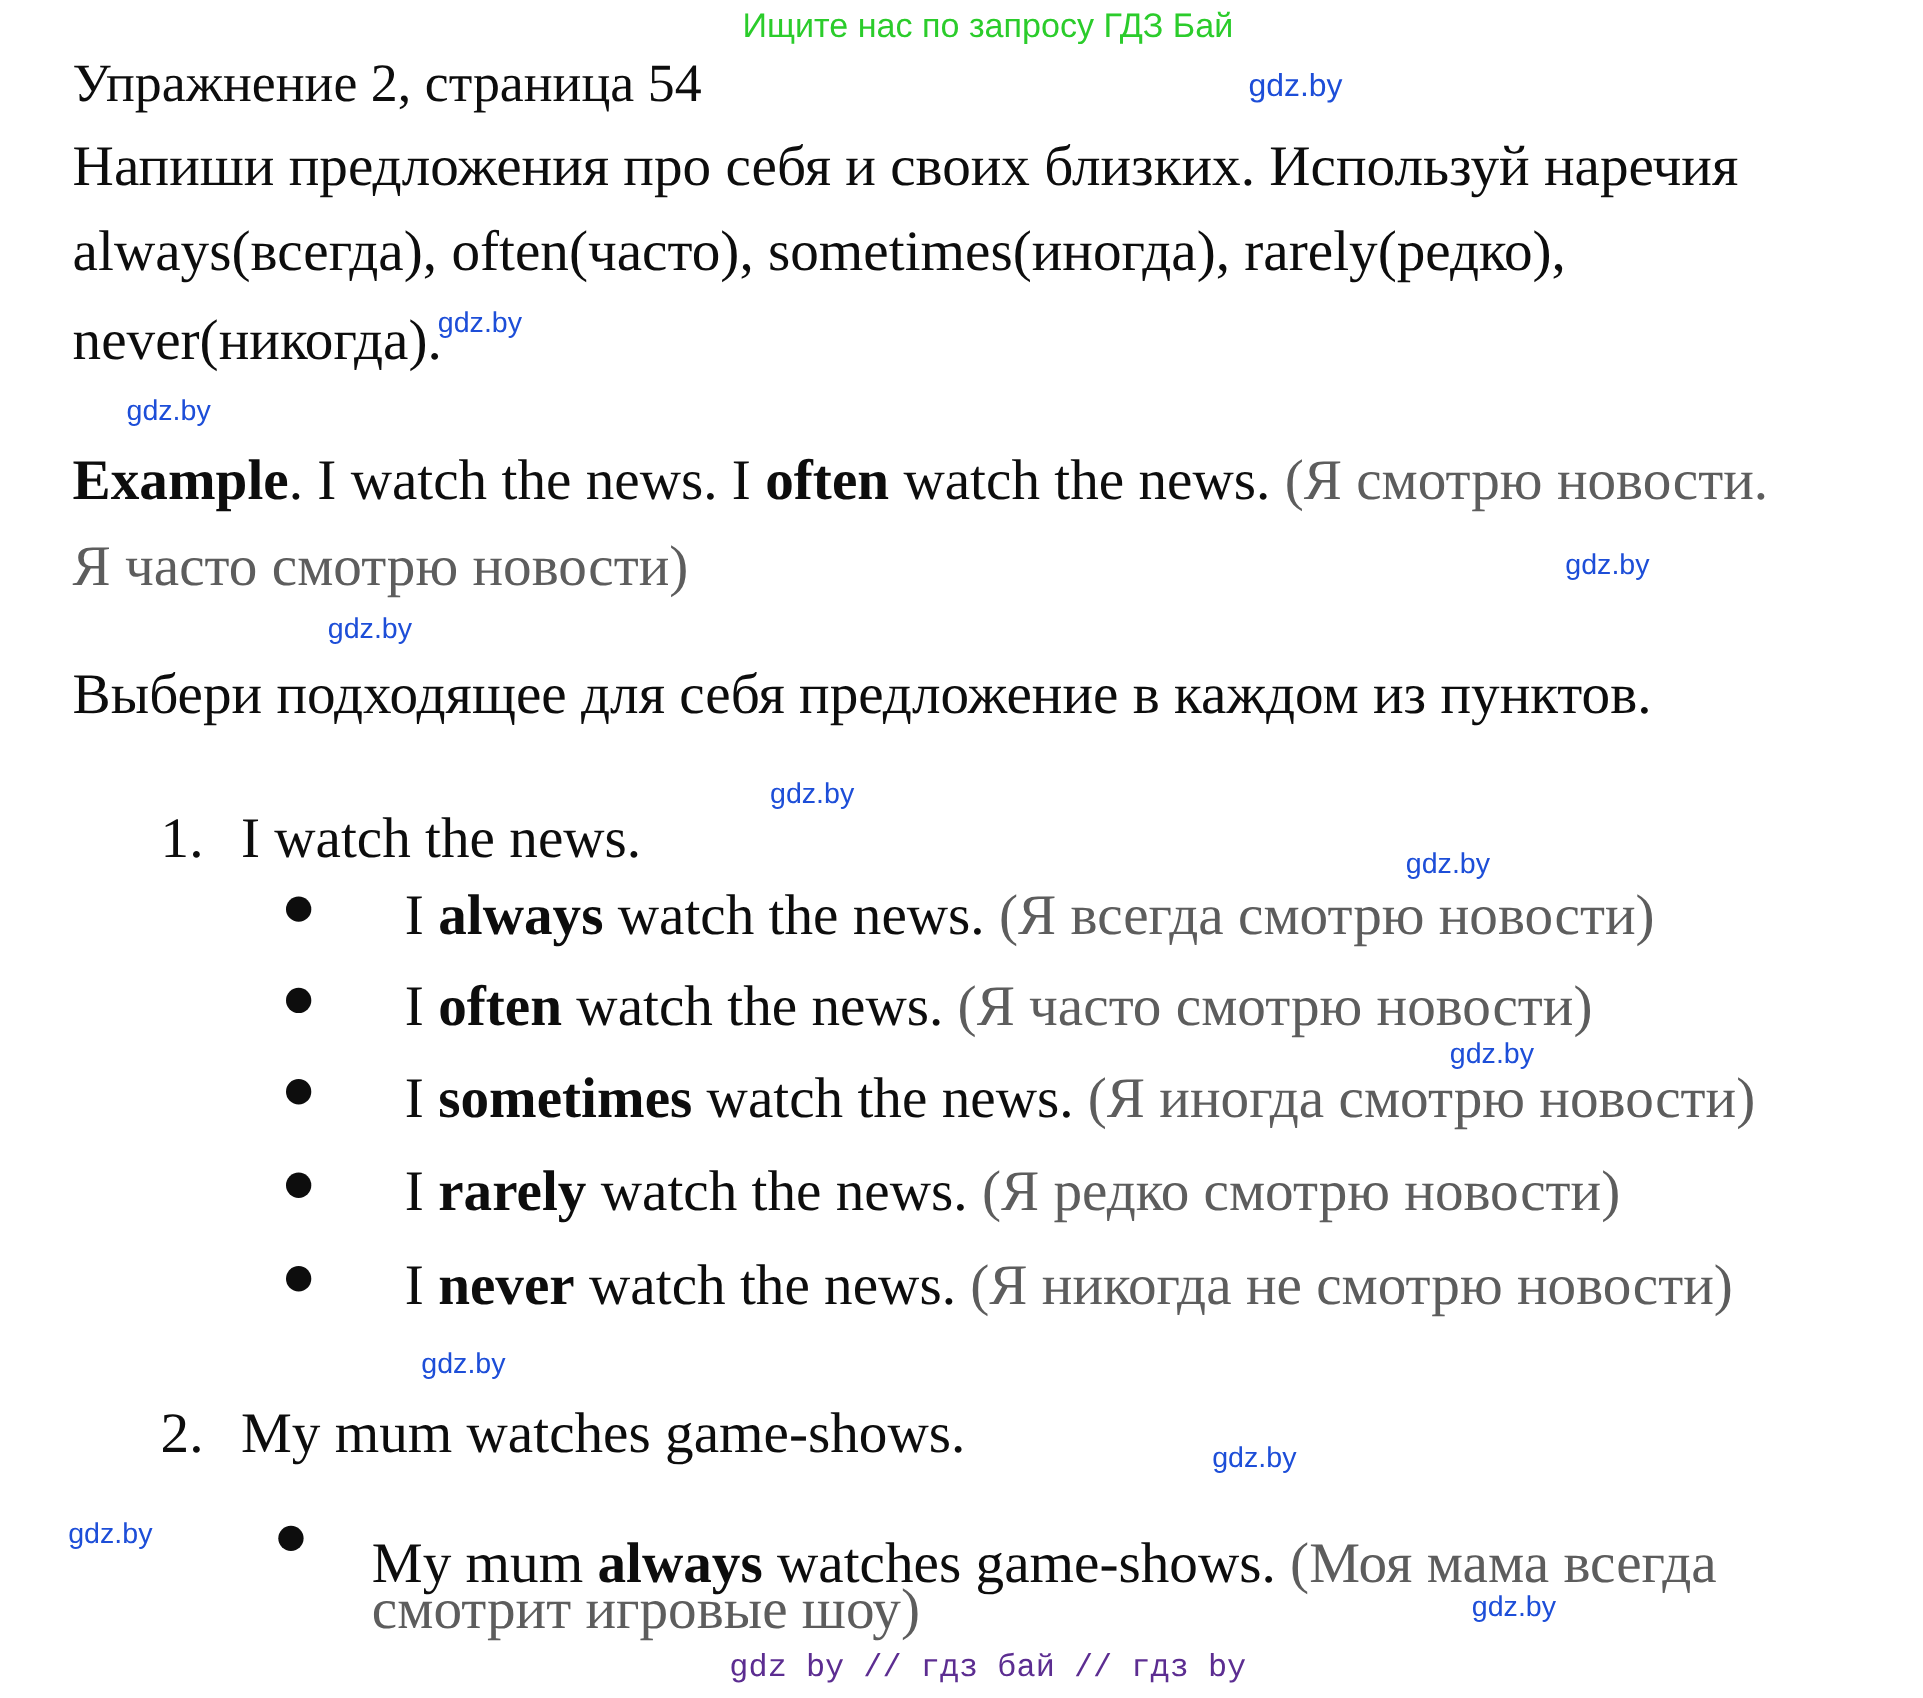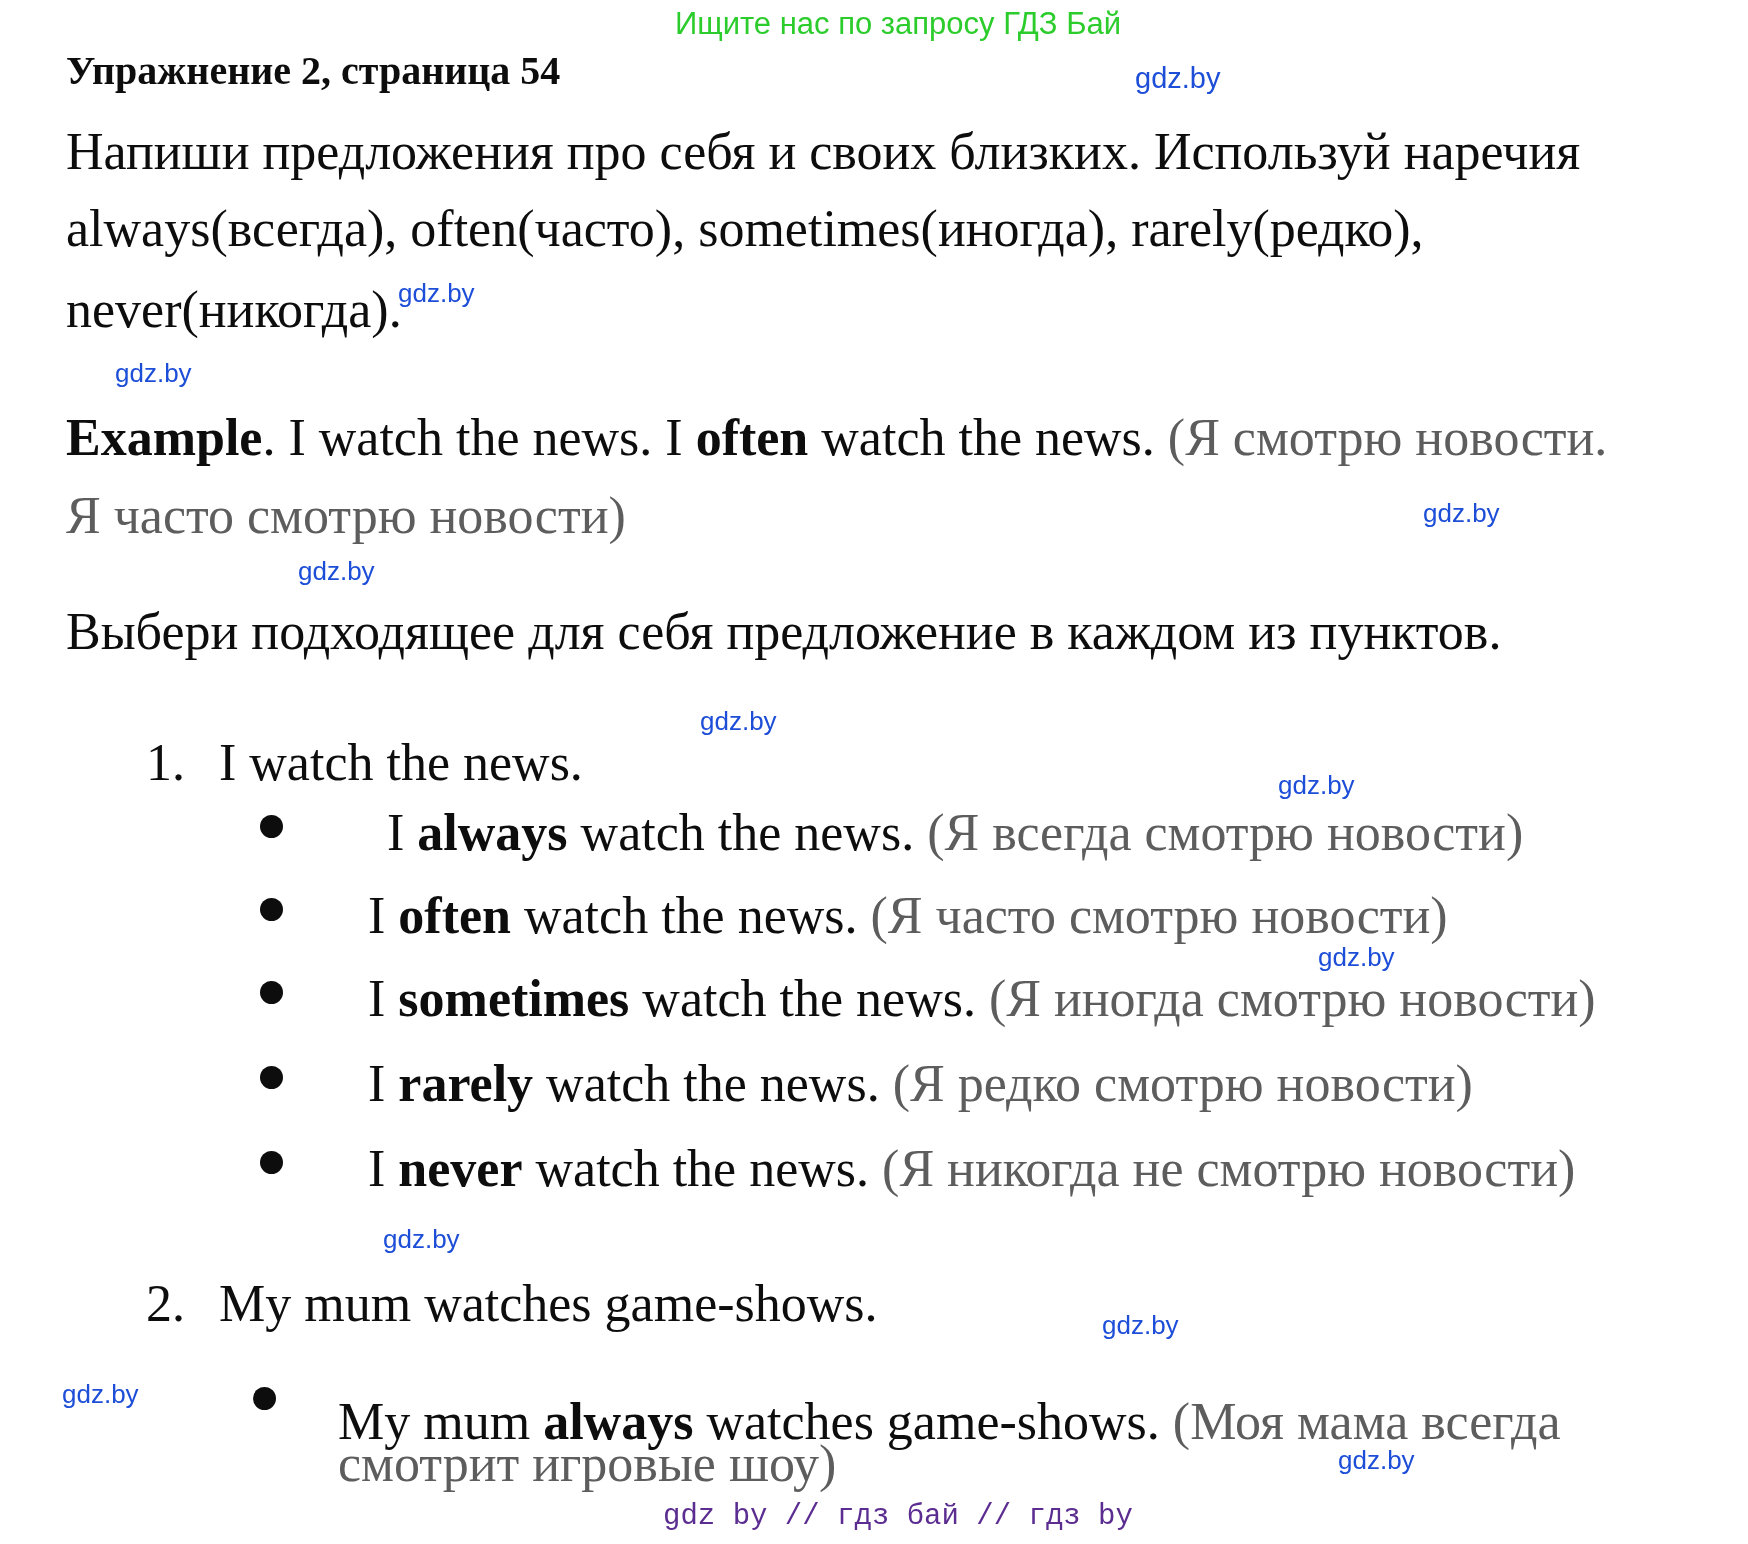--- a/index.html
+++ b/index.html
@@ -27,8 +27,8 @@
   }
   .title {
     left: 18px; top: 48px;
-    font-size: 40px;
-    font-weight: bold;
+    font-size: 49px;
+    font-weight: normal;
     letter-spacing: 0px;
   }
   .body-line { font-size: 52px; }

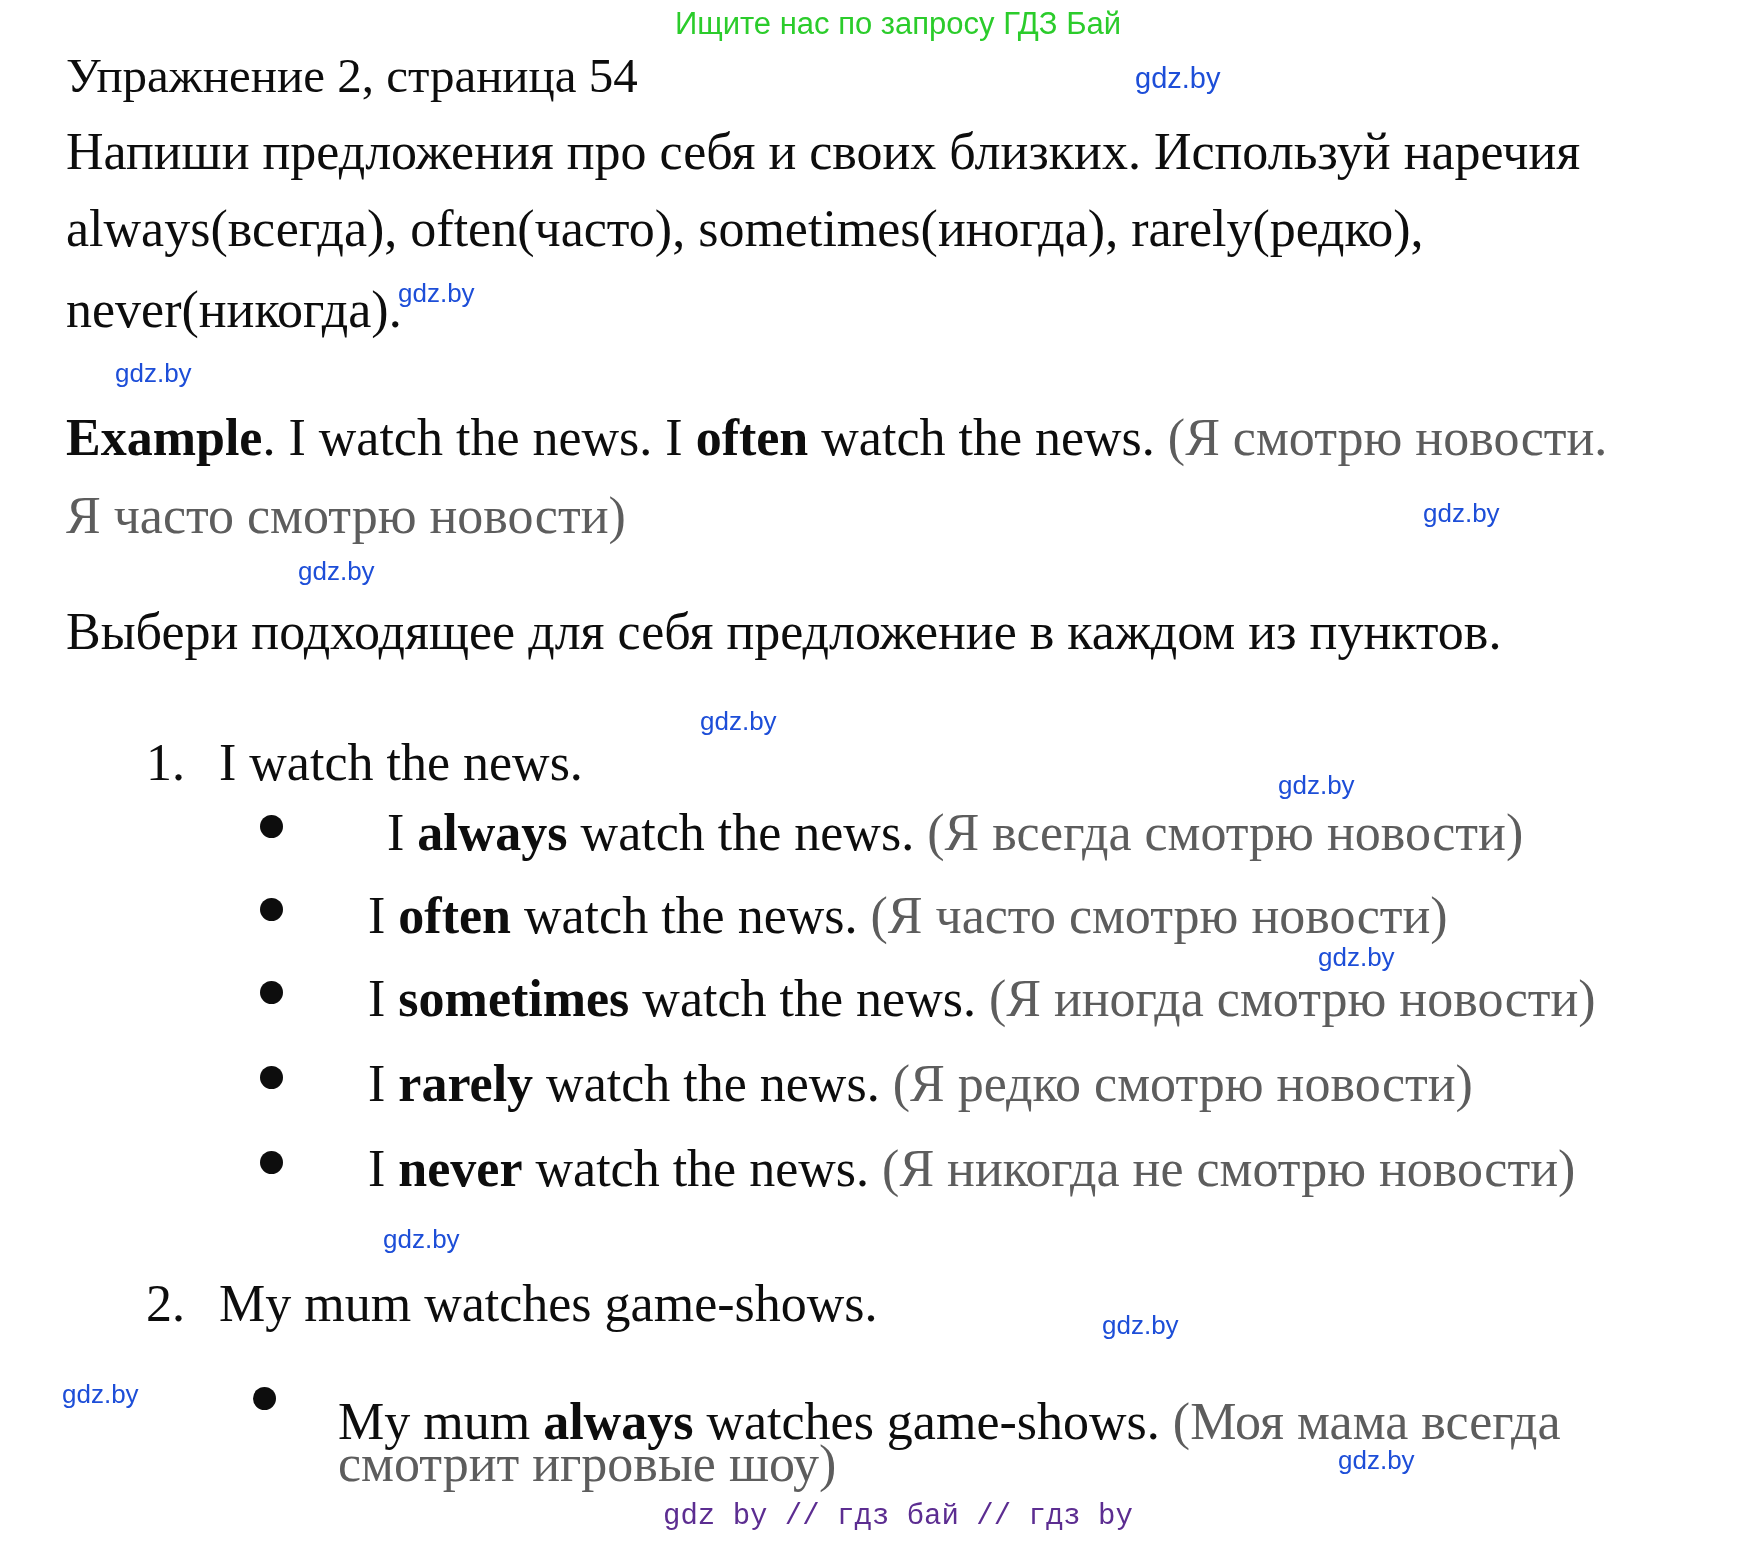--- a/index.html
+++ b/index.html
@@ -98,7 +98,7 @@
   <div class="wm" style="left:1278px; top:770px;">gdz.by</div>
 
   <div class="dot" style="left:260px; top:815px;"></div>
-  <div class="abs body-line" style="left:320px; top:803px;margin-left:19px;">
+  <div class="abs body-line" style="left:320px; top:803px;">
     <span>I </span><span class="b">always</span><span> watch the news. </span><span class="gray">(Я всегда смотрю новости)</span>
   </div>
 

